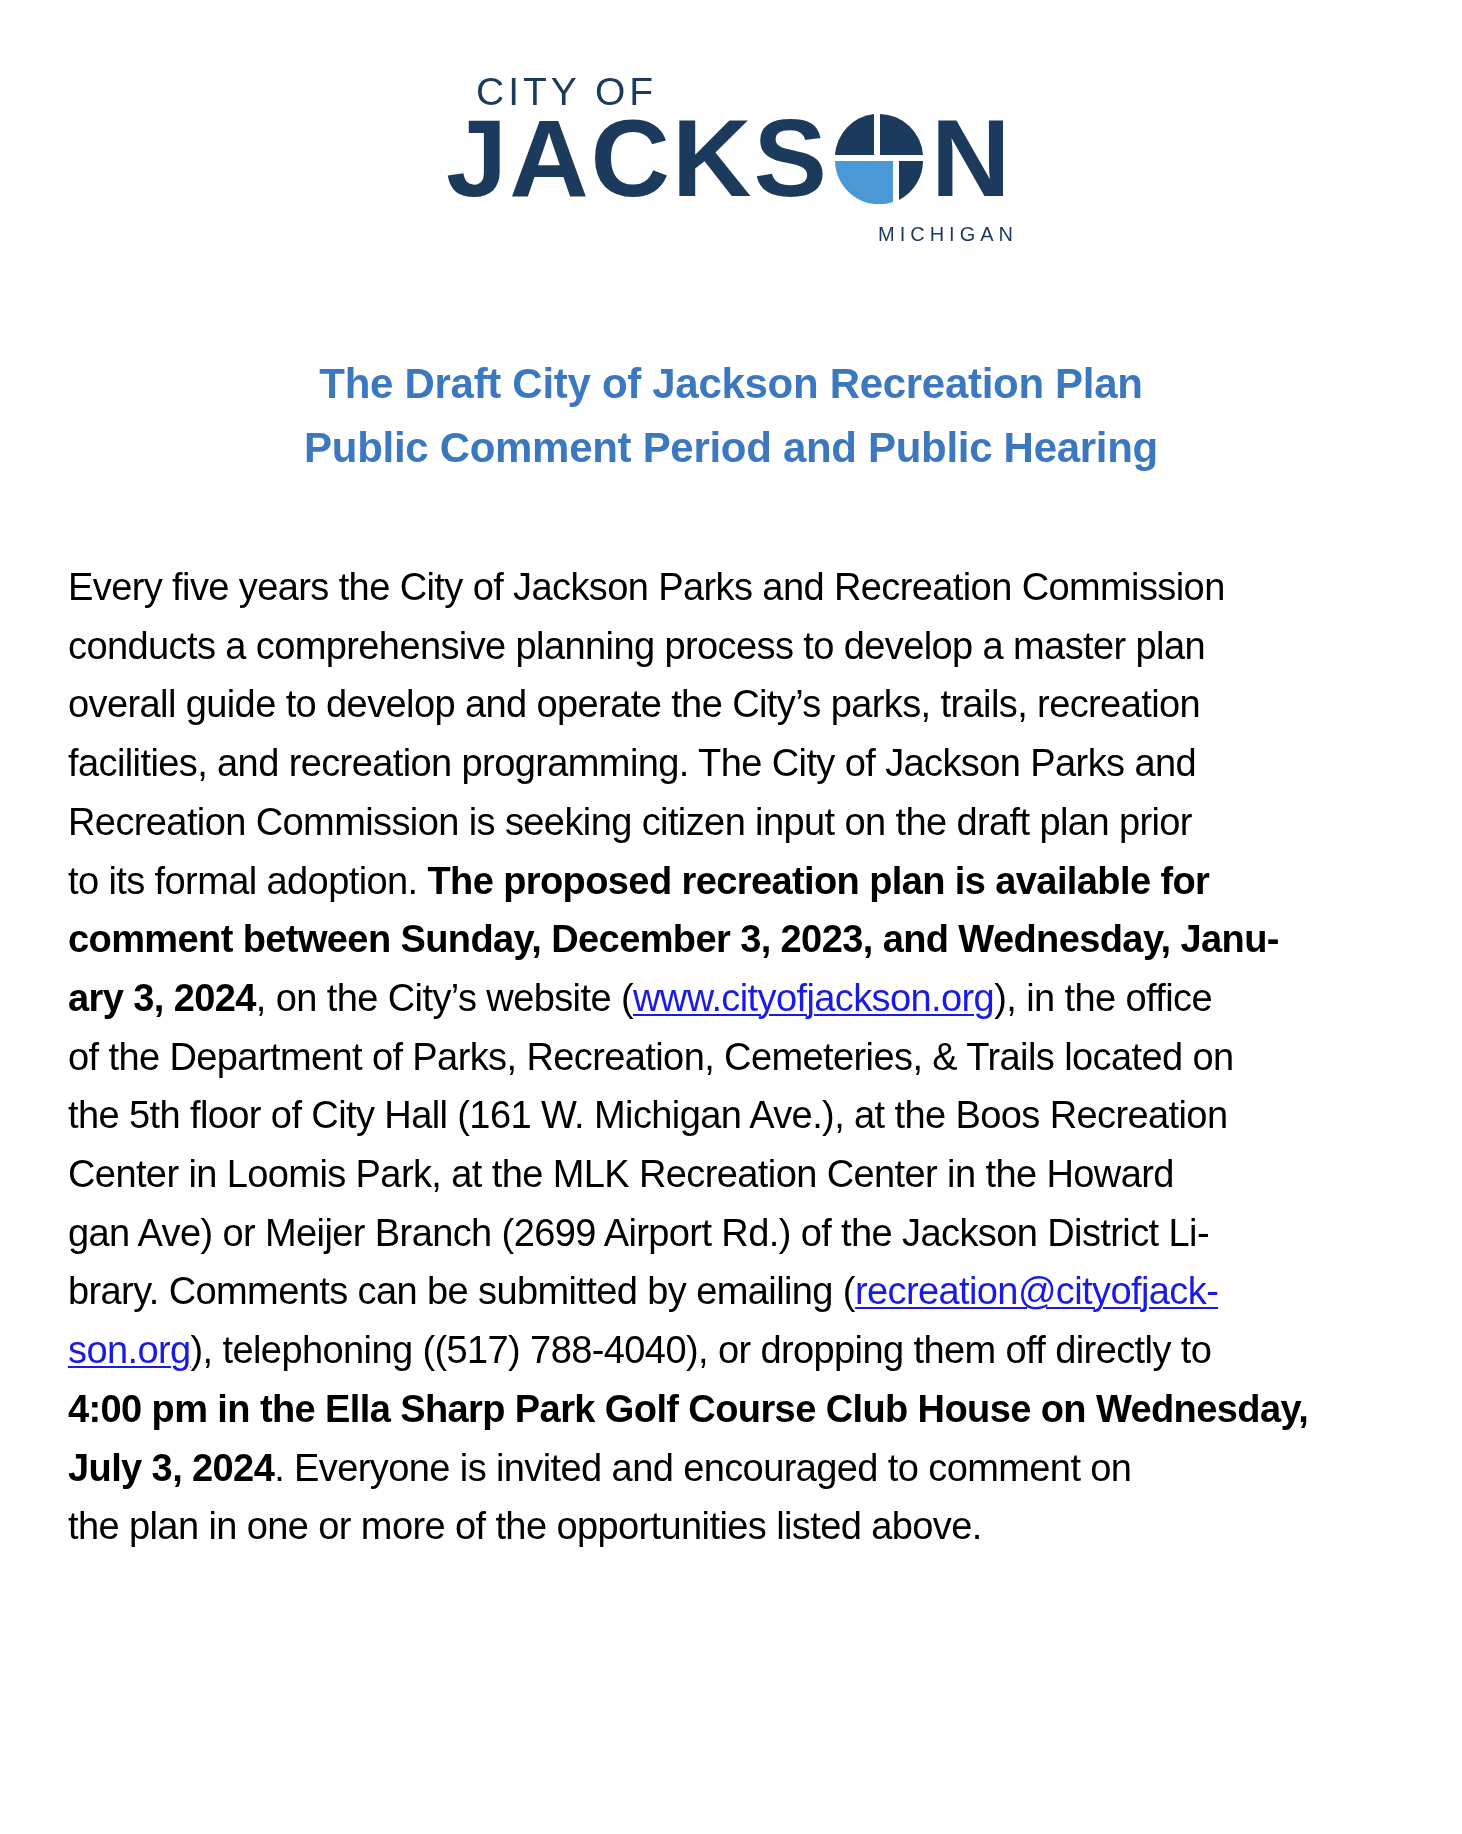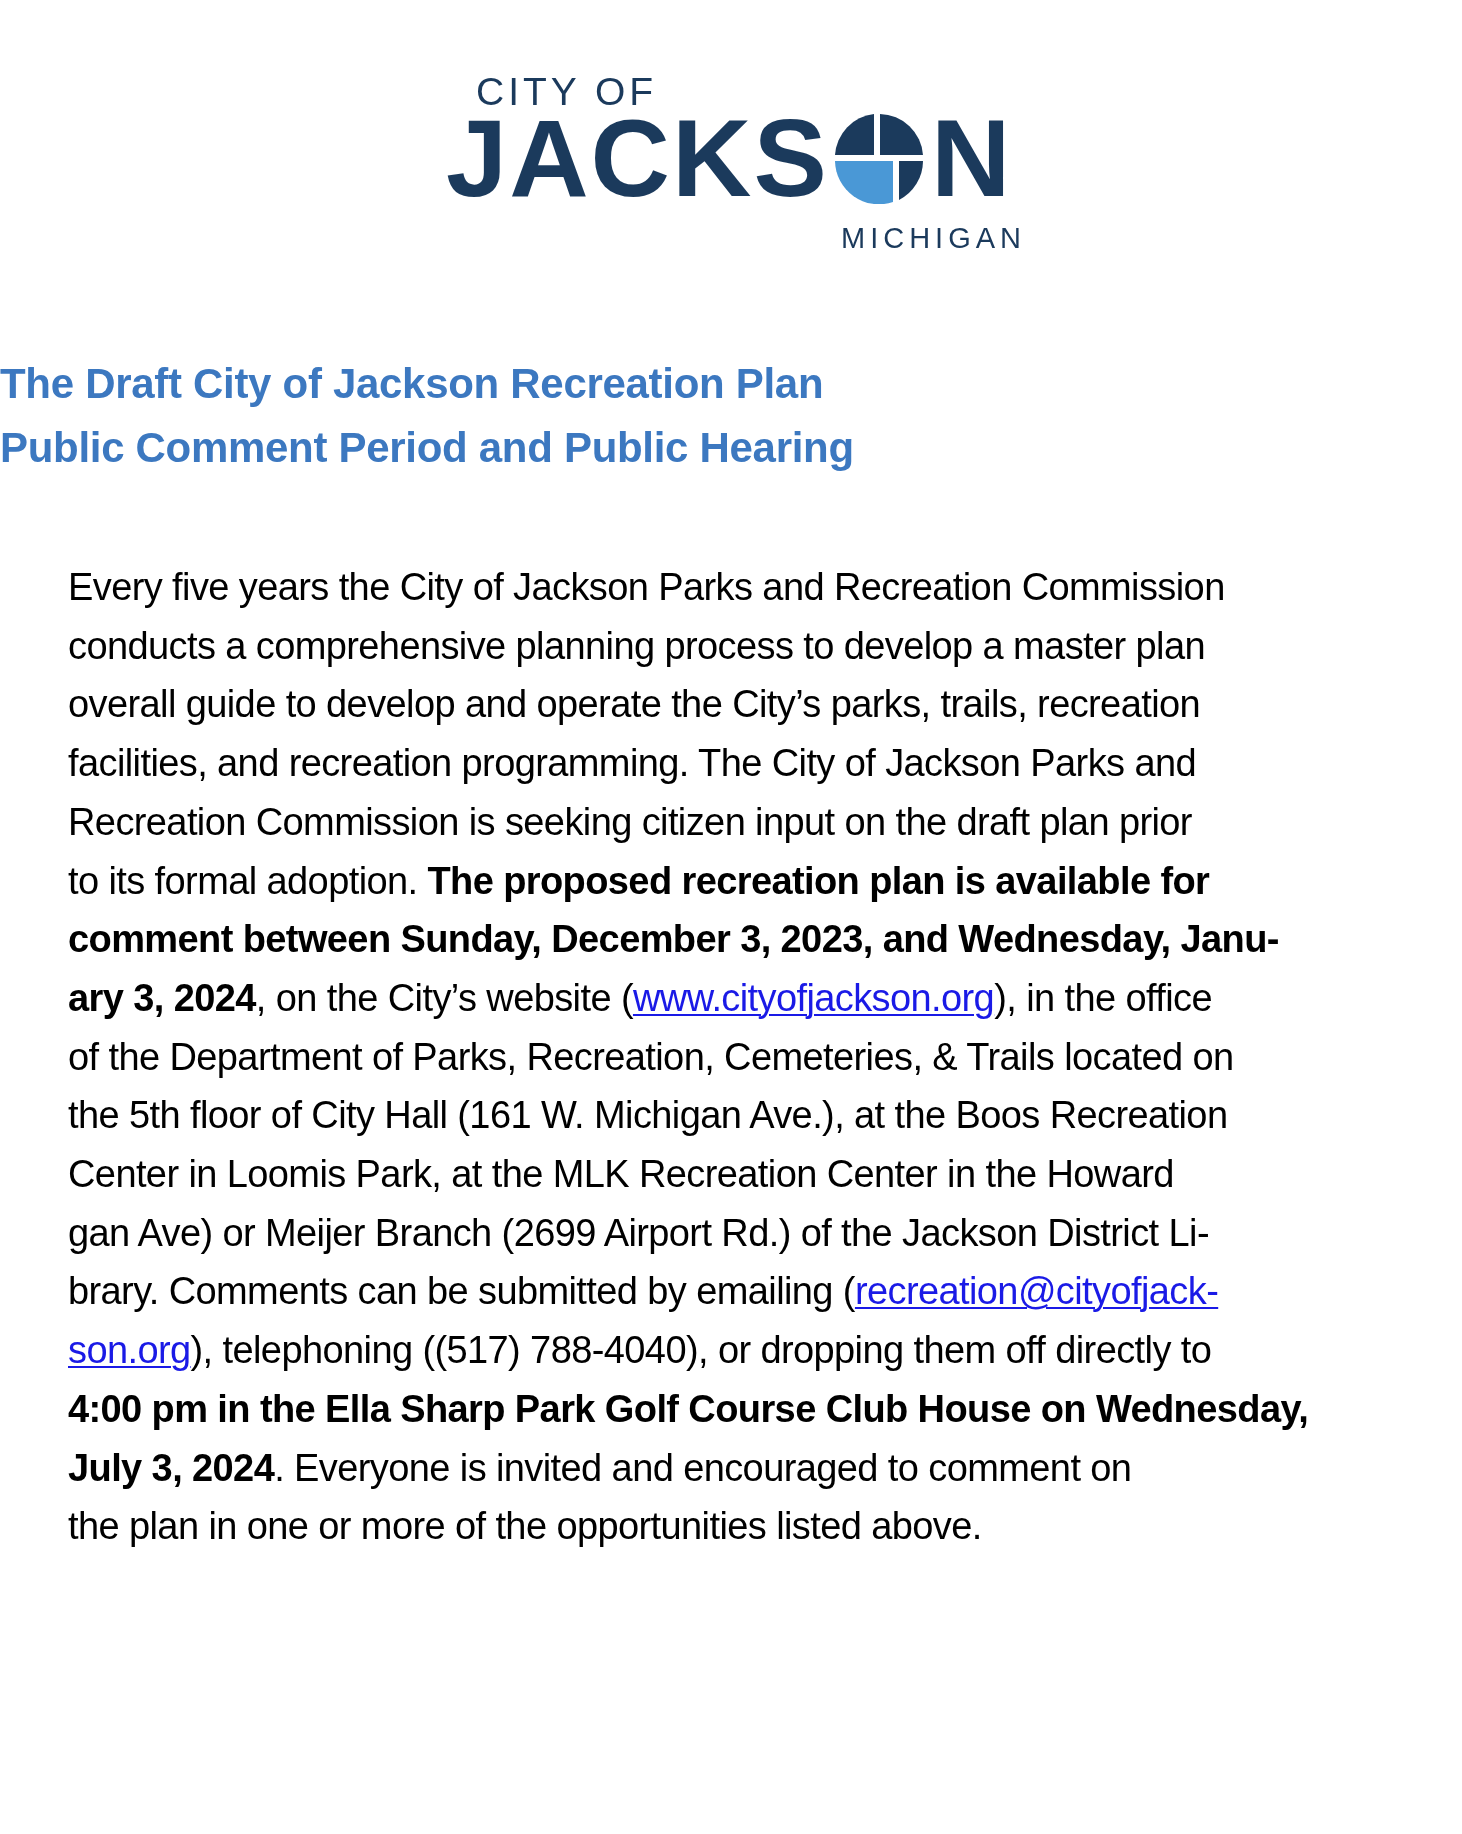--- a/index.html
+++ b/index.html
@@ -59,9 +59,9 @@
     .logo-jackson .n { display: inline-block; }
     .logo-michigan {
       position: absolute;
-      right: 0;
+      right: 8px;
       top: 152px;
-      font-size: 29px;
+      font-size: 20px;
       letter-spacing: 5px;
       color: #1b3a5c;
       line-height: 1;

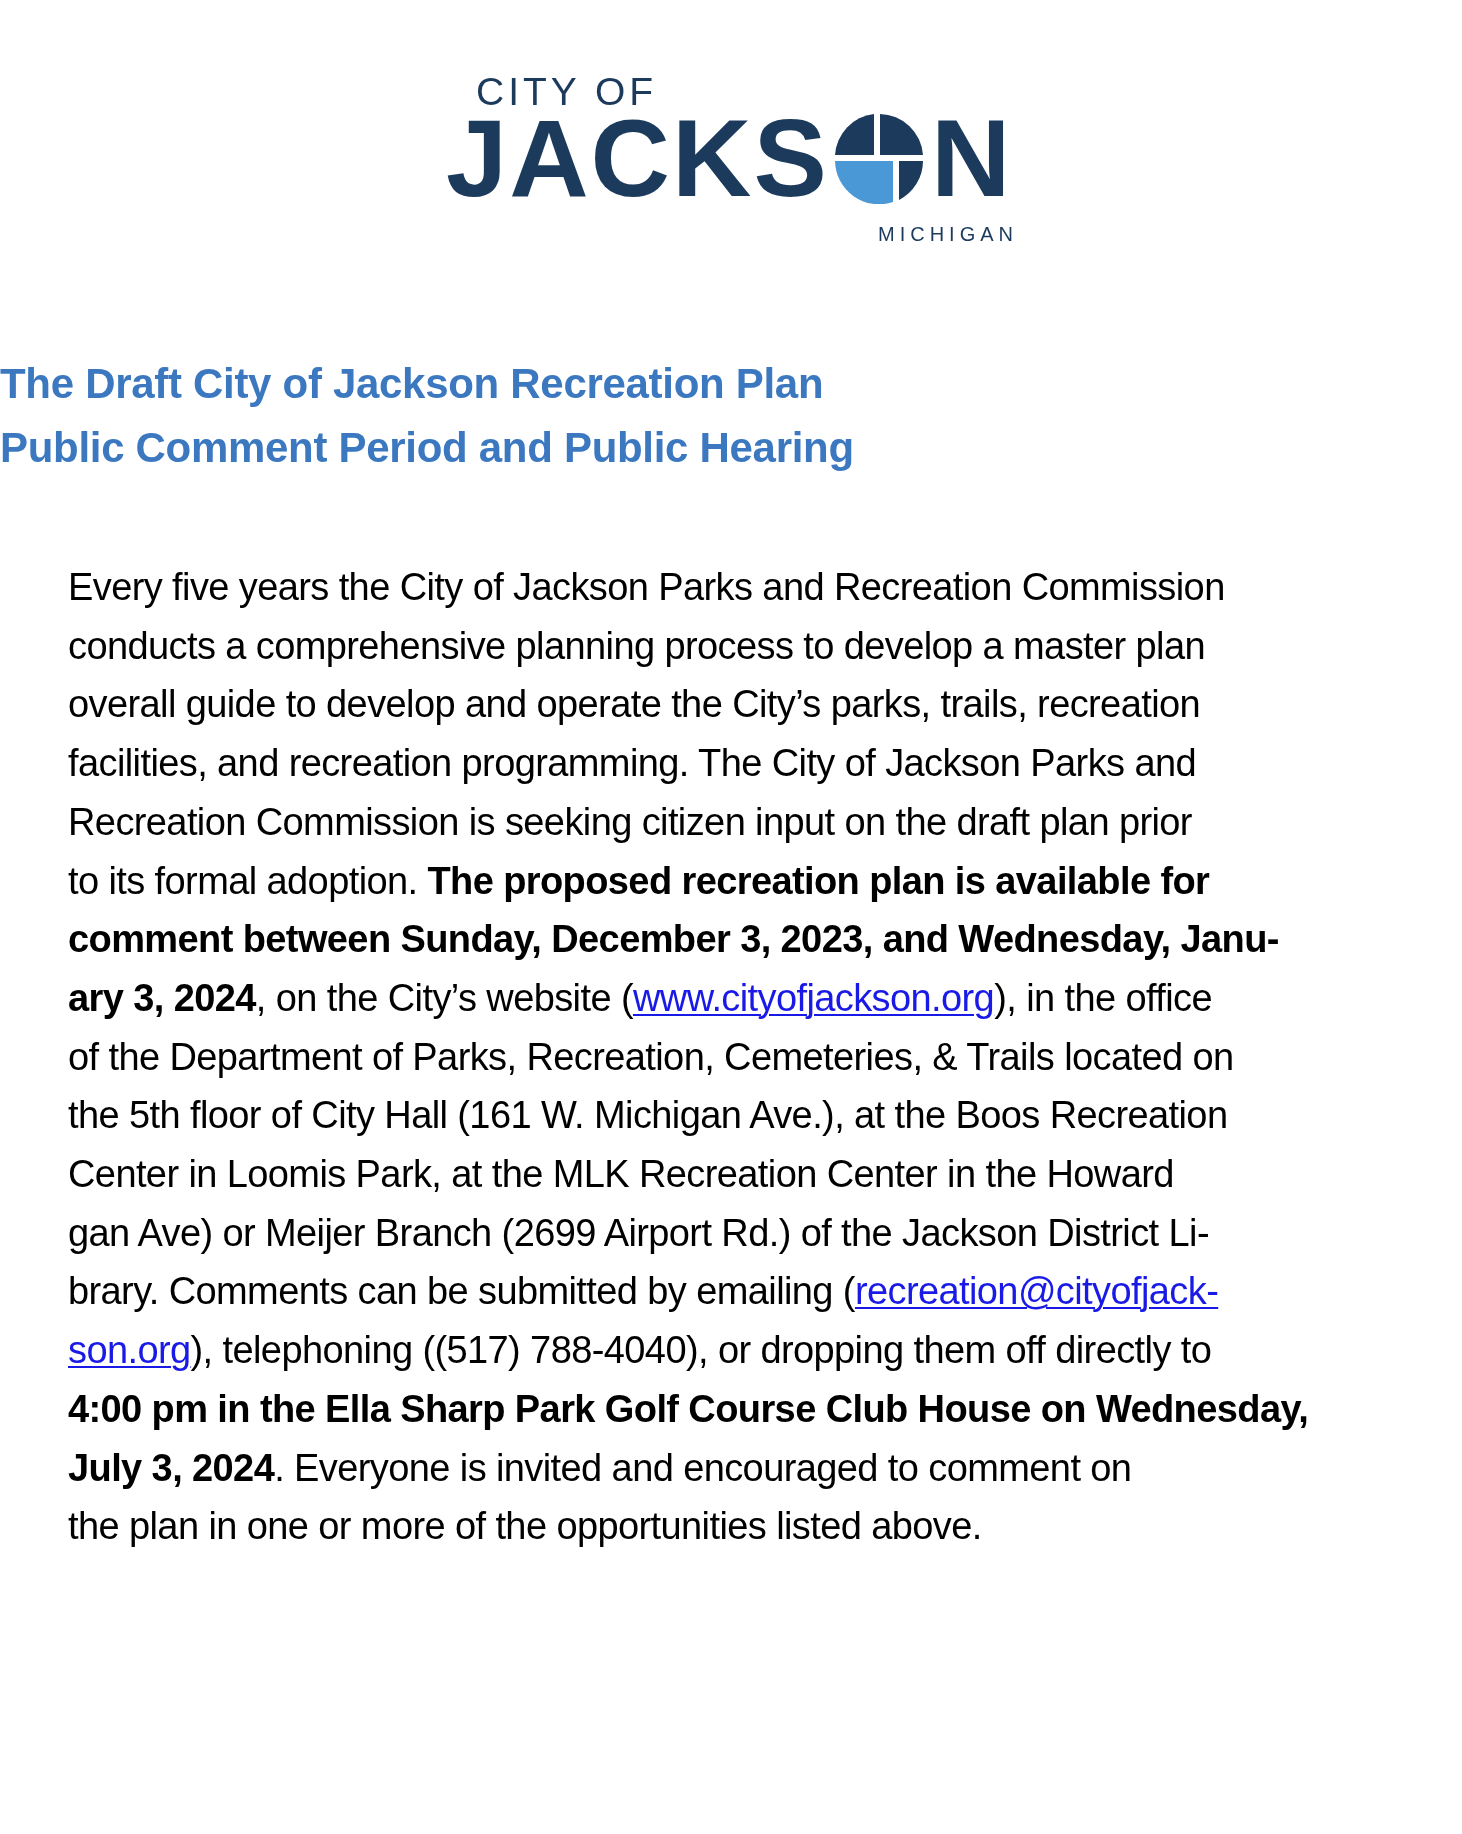--- a/index.html
+++ b/index.html
@@ -72,7 +72,7 @@
       left: 0;
       top: 352px;
       width: 1462px;
-      text-align: left;
+      text-align: center;
       color: #3c78c0;
       font-weight: 700;
       font-size: 42px;

